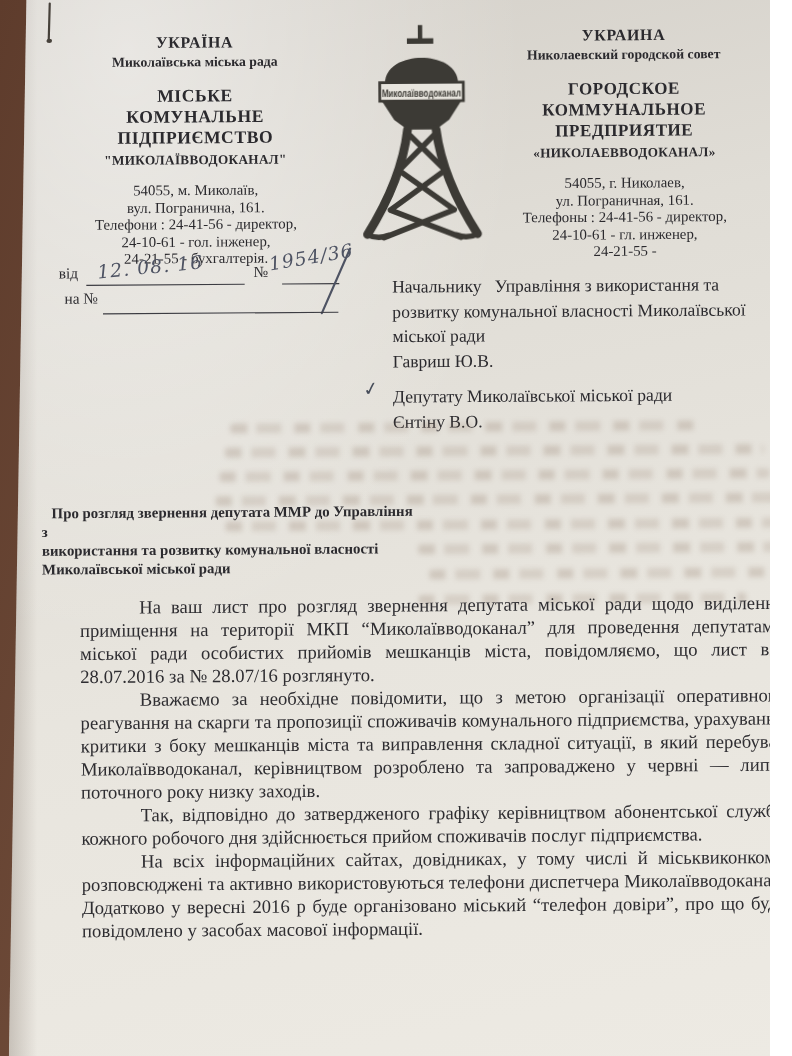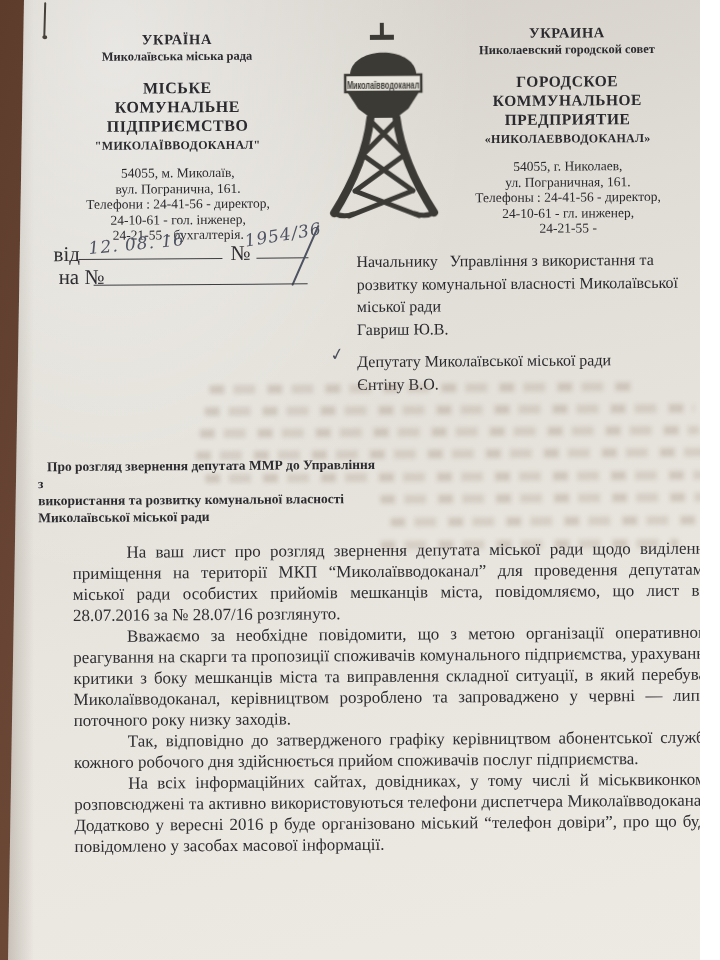--- a/index.html
+++ b/index.html
@@ -37,7 +37,7 @@
   .logo{position:absolute;left:323px;top:20px;width:126px;height:212px;filter:blur(.3px);}
 
   
-  .ref-label{position:absolute;font-size:21px;color:#2e2d31;}
+  .ref-label{position:absolute;font-size:14px;color:#2e2d31;}
   .u-line{position:absolute;height:0;border-bottom:1.4px solid #3c3c42;}
   .writein{
     position:absolute;font-family:"DejaVu Serif", serif;font-style:italic;

